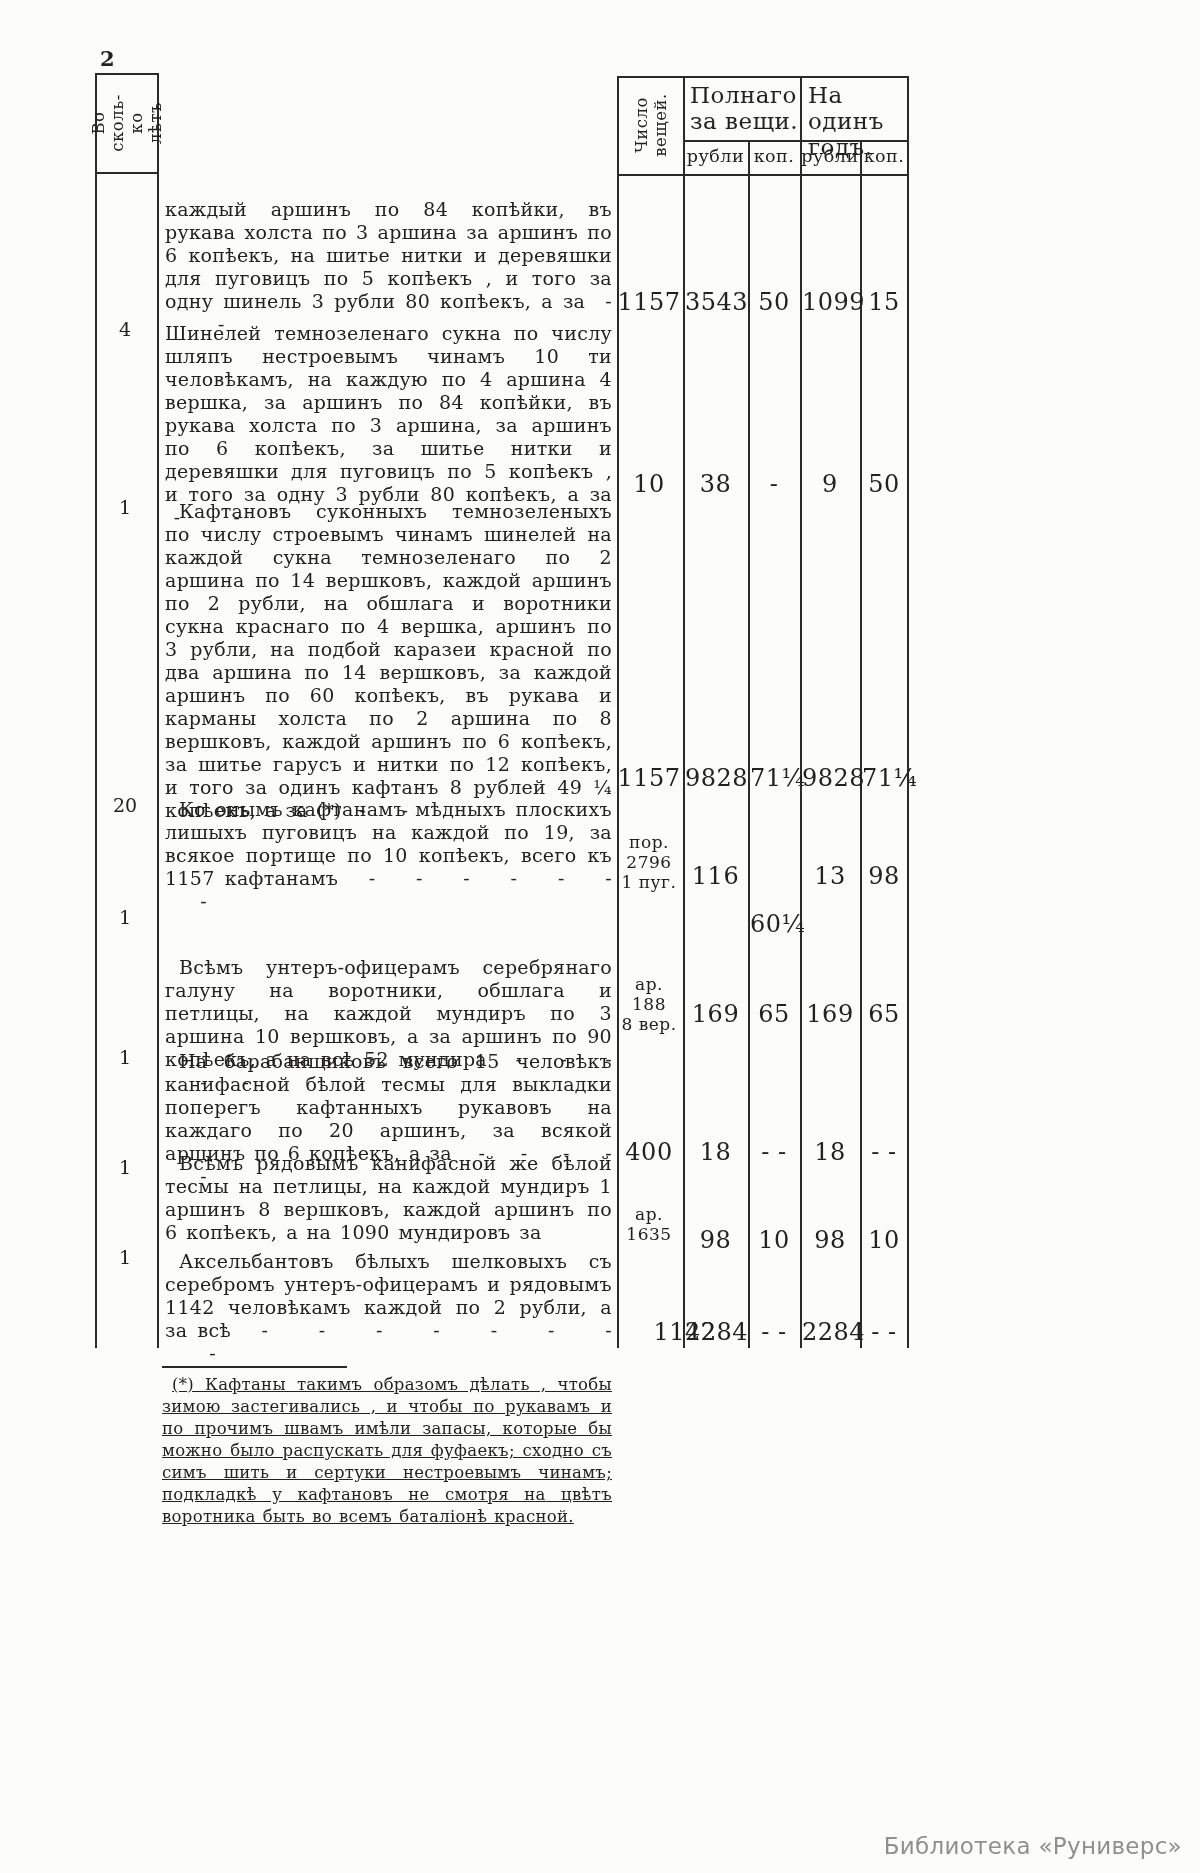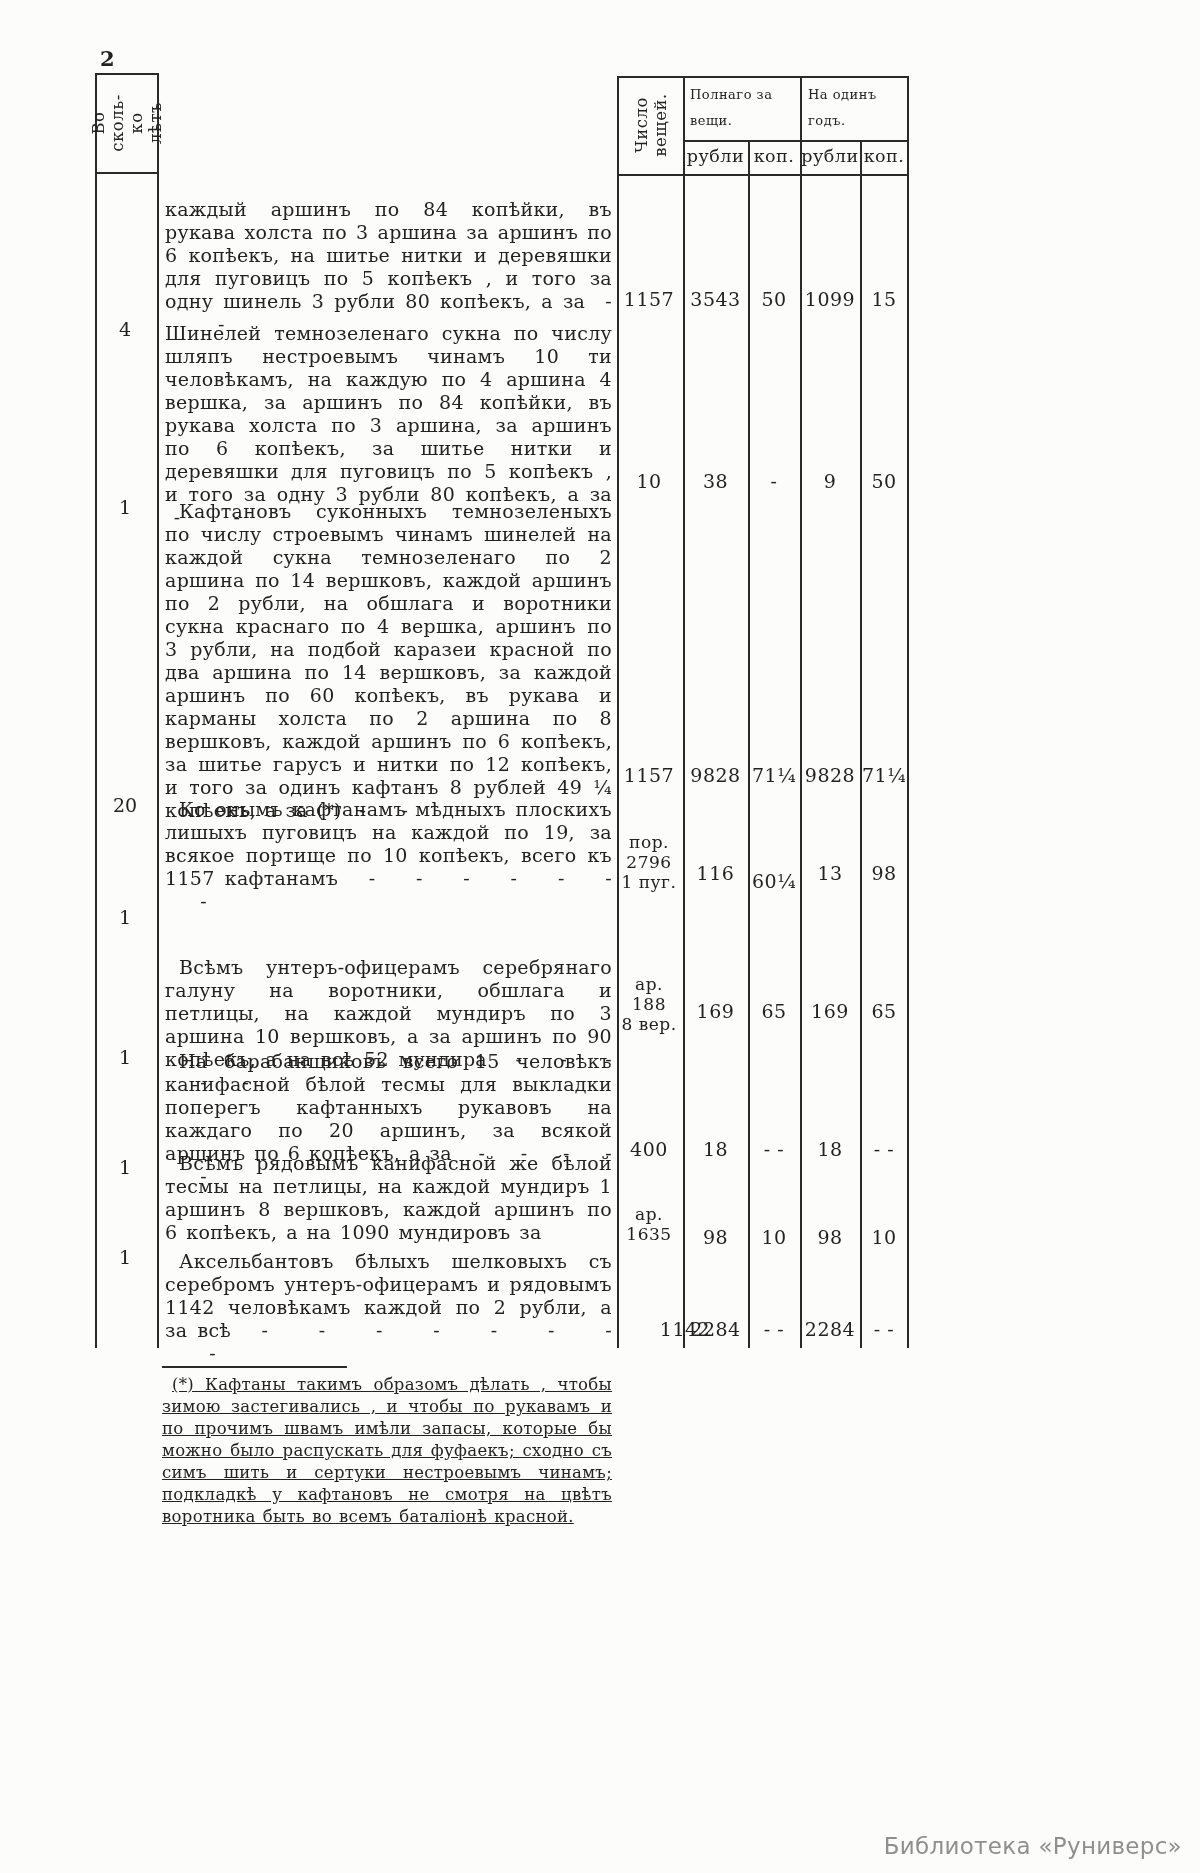--- a/index.html
+++ b/index.html
@@ -19,7 +19,7 @@
   .vcell{position:absolute;display:flex;align-items:center;justify-content:center;}
   .vcell .vtxt{transform:rotate(-90deg);white-space:pre-line;text-align:center;
     font-size:16.5px;line-height:19px;letter-spacing:0.5px;}
-  .hdr-group{position:absolute;text-align:left;font-size:13px;line-height:26px;letter-spacing:0.5px;}
+  .hdr-group{position:absolute;text-align:left;font-size:23px;line-height:26px;letter-spacing:0.5px;}
   .hdr-sub{position:absolute;text-align:center;font-size:17.5px;letter-spacing:0.5px;}
   .marginal{position:absolute;left:95px;width:60px;text-align:center;font-size:19px;}
   .row-text{

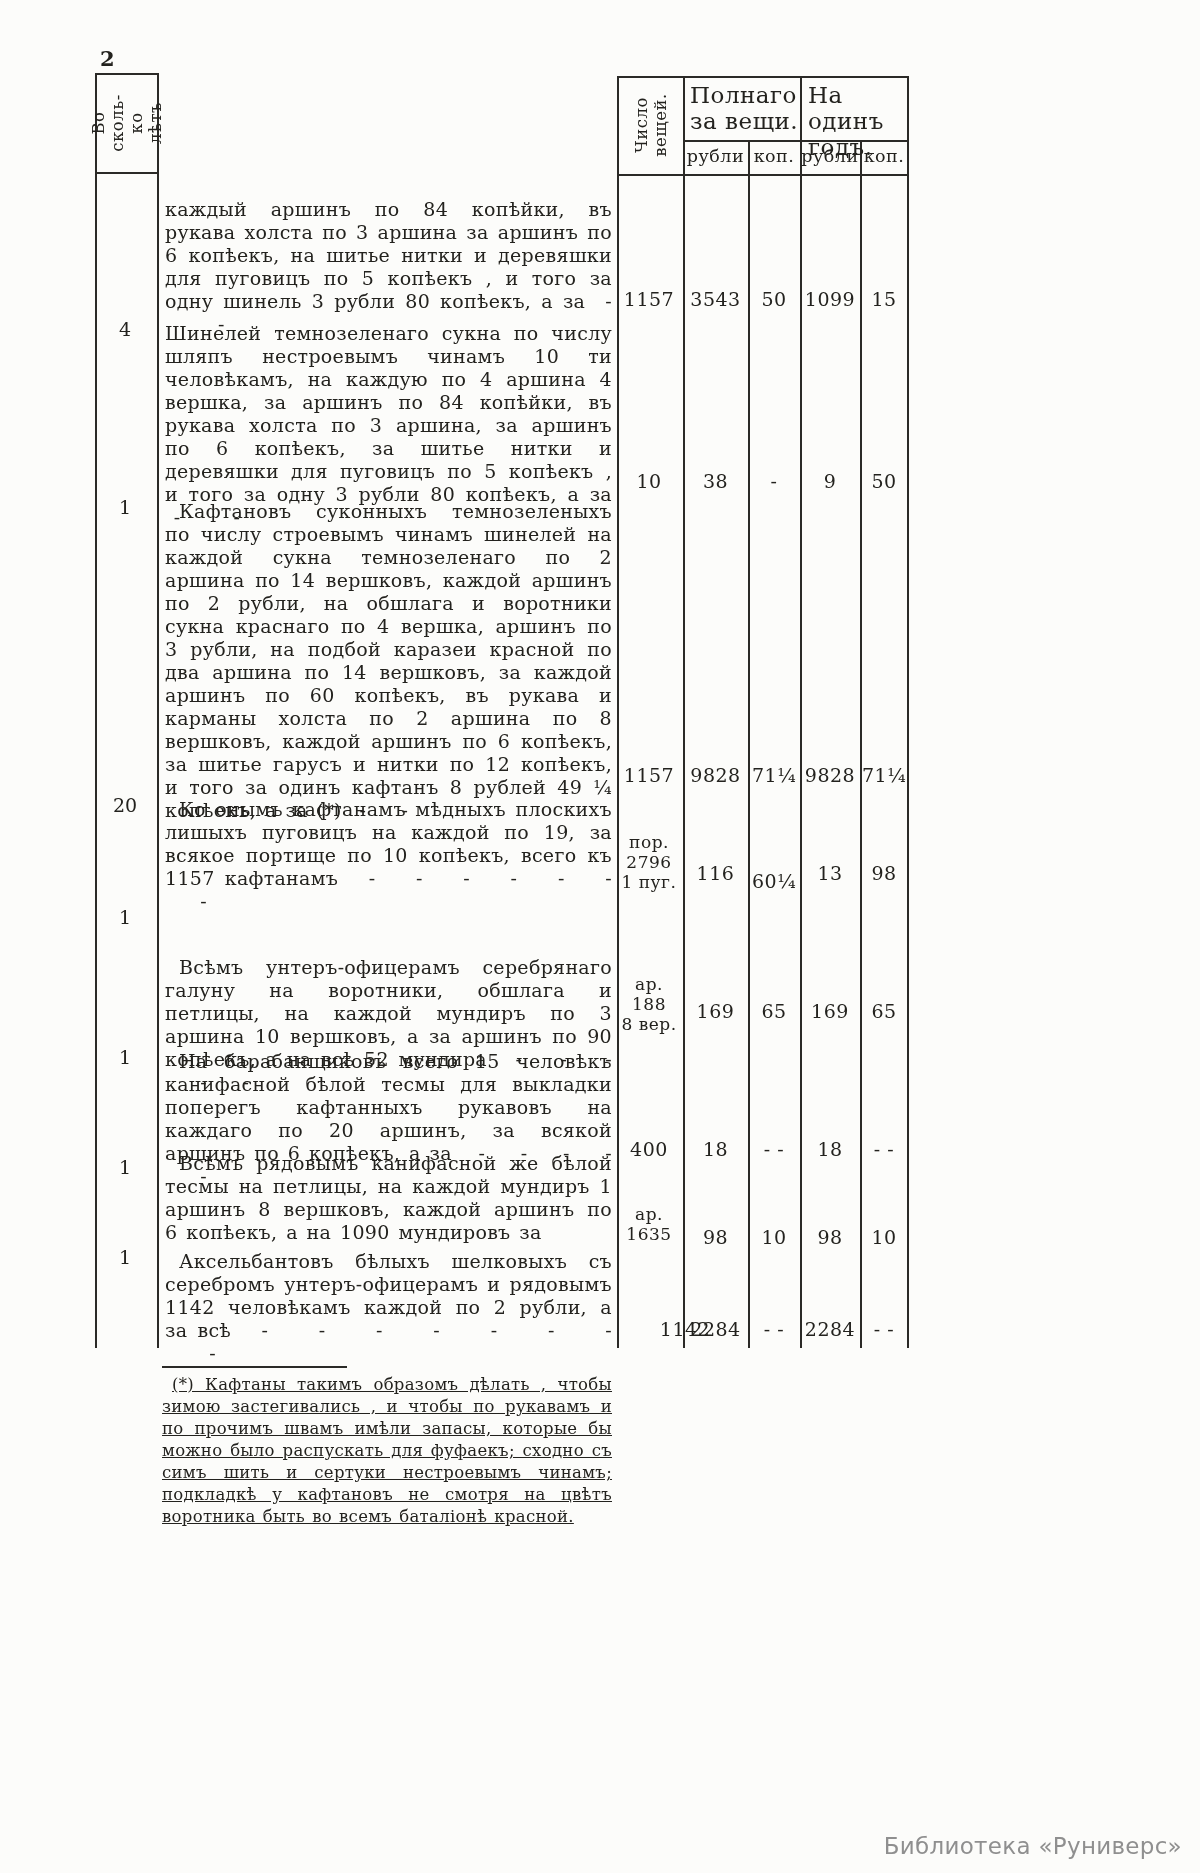--- a/index.html
+++ b/index.html
@@ -28,7 +28,7 @@
     text-align:justify;letter-spacing:0.3px;word-spacing:2.5px;
   }
   .indent{text-indent:14px;}
-  .cell{position:absolute;font-size:19px;text-align:center;letter-spacing:0.5px;}
+  .cell{position:absolute;font-size:24px;text-align:center;letter-spacing:0.5px;}
   .c-count{left:617px;width:64px;}
   .c-frub {left:685px;width:61px;}
   .c-fkop {left:750px;width:48px;}

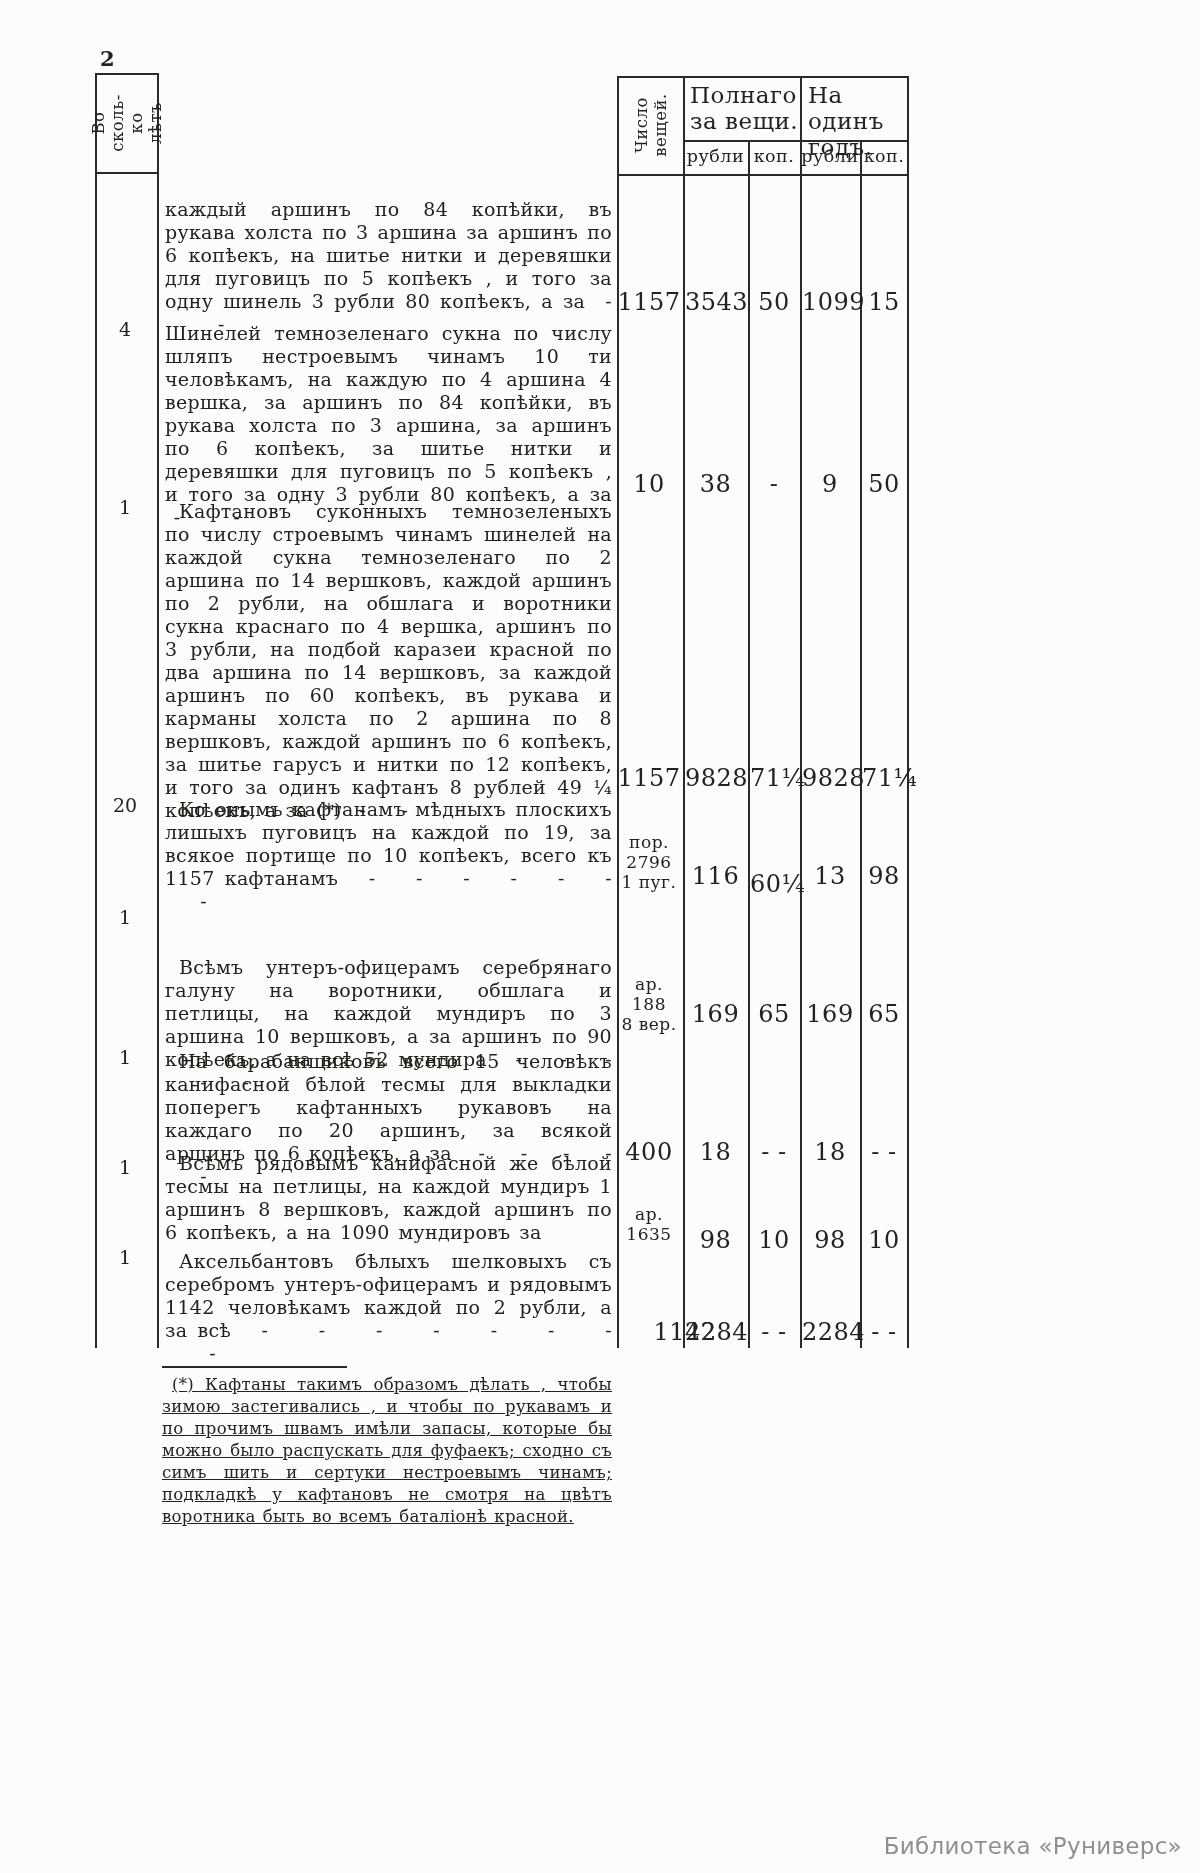--- a/index.html
+++ b/index.html
@@ -112,7 +112,7 @@
 2796
 1 пуг.</div>
   <div class="cell c-frub" style="top:862px;">116</div>
-  <div class="cell c-fkop" style="top:870px;">60¼</div>
+  <div class="cell c-fkop" style="top:910px;">60¼</div>
   <div class="cell c-yrub" style="top:862px;">13</div>
   <div class="cell c-ykop" style="top:862px;">98</div>
 

